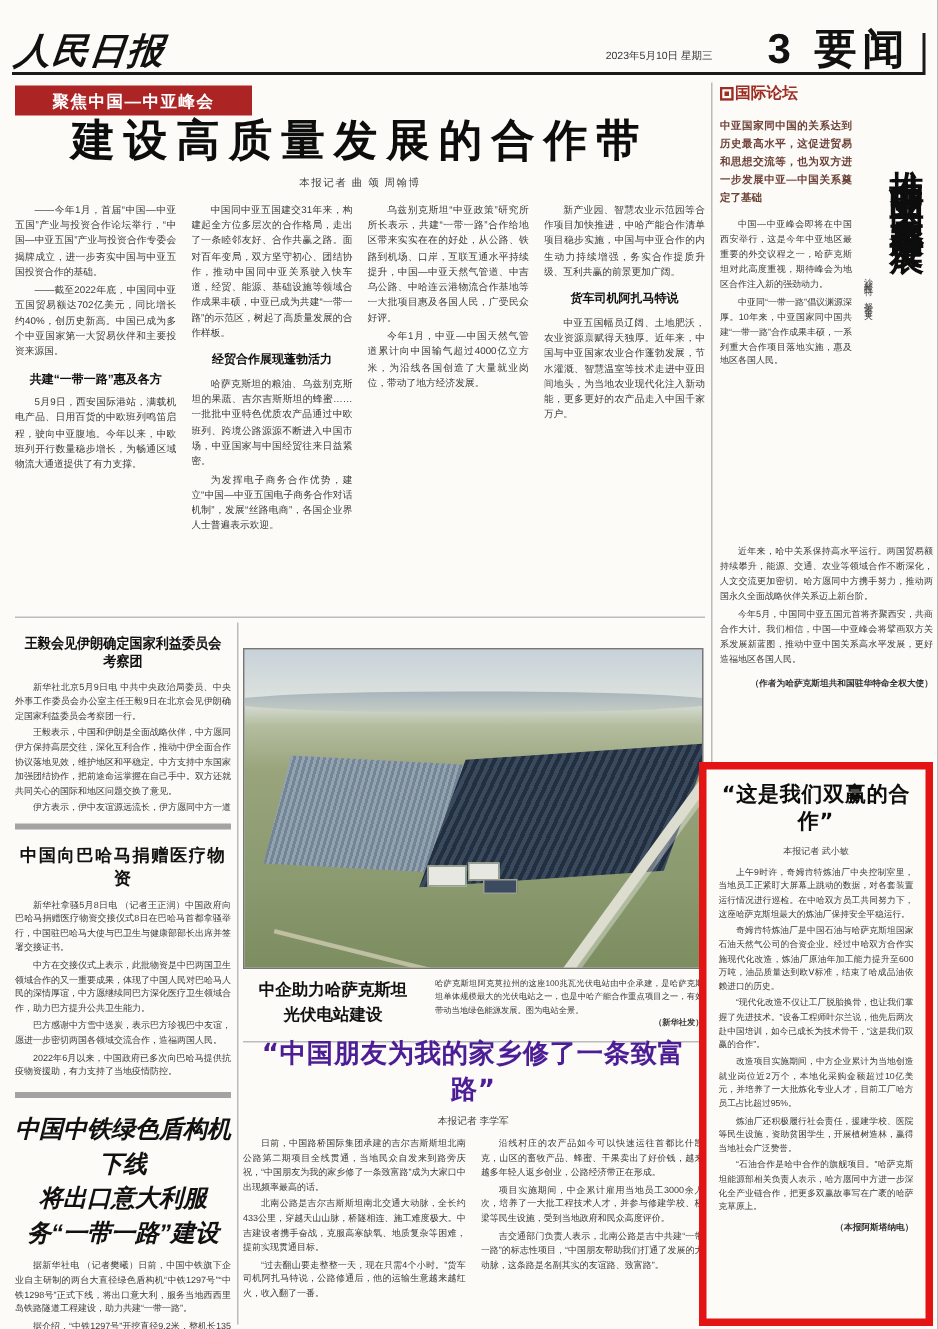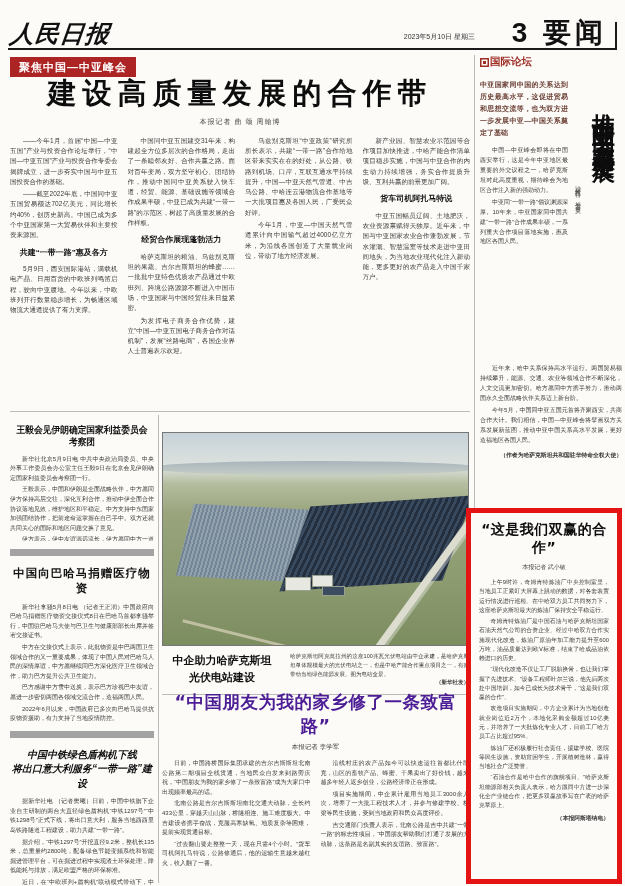--- a/index.html
+++ b/index.html
@@ -13,7 +13,7 @@
   .head-rule{position:absolute;left:8px;right:8px;top:48px;height:0;border-top:2px solid #1a1a1a;}
   .head-hook{position:absolute;right:8px;top:22px;width:0;height:26px;border-right:2px solid #1a1a1a;}
   
-  .banner{position:absolute;left:10px;top:57px;width:126px;height:20px;background:#ad2424;color:#fff;
+  .banner{position:absolute;left:10px;top:57px;width:158px;height:20px;background:#ad2424;color:#fff;
     display:flex;align-items:center;justify-content:center;font-size:11px;font-weight:bold;letter-spacing:1px;}
   
   .vline-sidebar{position:absolute;left:474px;top:55px;width:0;height:828px;border-left:1px solid #bbb;}

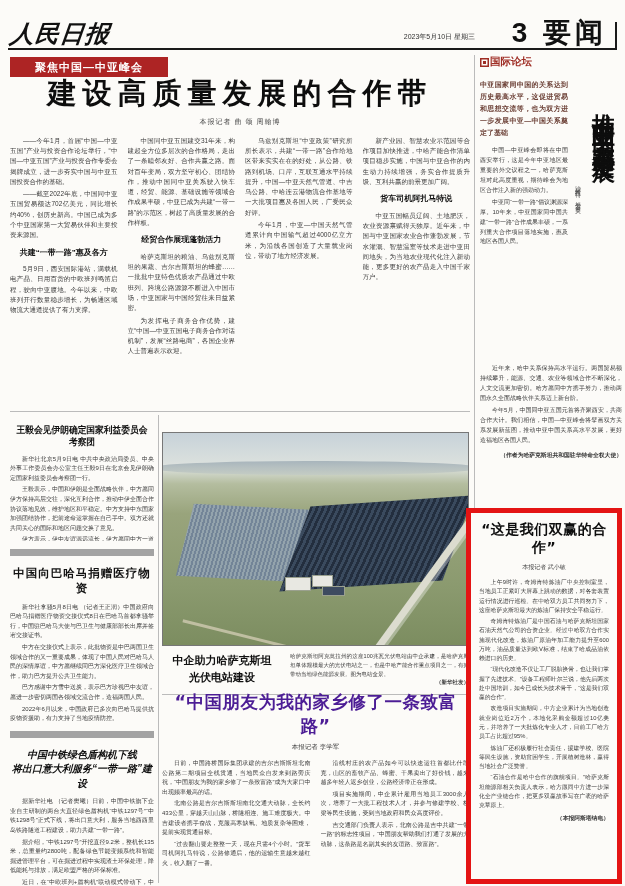--- a/index.html
+++ b/index.html
@@ -31,7 +31,7 @@
   
   .left-rail{position:absolute;left:10px;top:418px;width:144px;}
   .rail-article{padding:4px 0 8px;}
-  .rail-article + .rail-article{border-top:7px solid #a3a3a3;}
+  .rail-article + .rail-article{border-top:4px solid #a3a3a3;}
   .rail-h1{font-size:9.5px;font-weight:bold;text-align:center;color:#111;line-height:1.3;margin:2px 0 6px;
     transform:scaleX(.92);}
   .rail-h2{font-size:11.5px;font-weight:bold;text-align:center;color:#111;margin:6px 0 7px;letter-spacing:1px;}

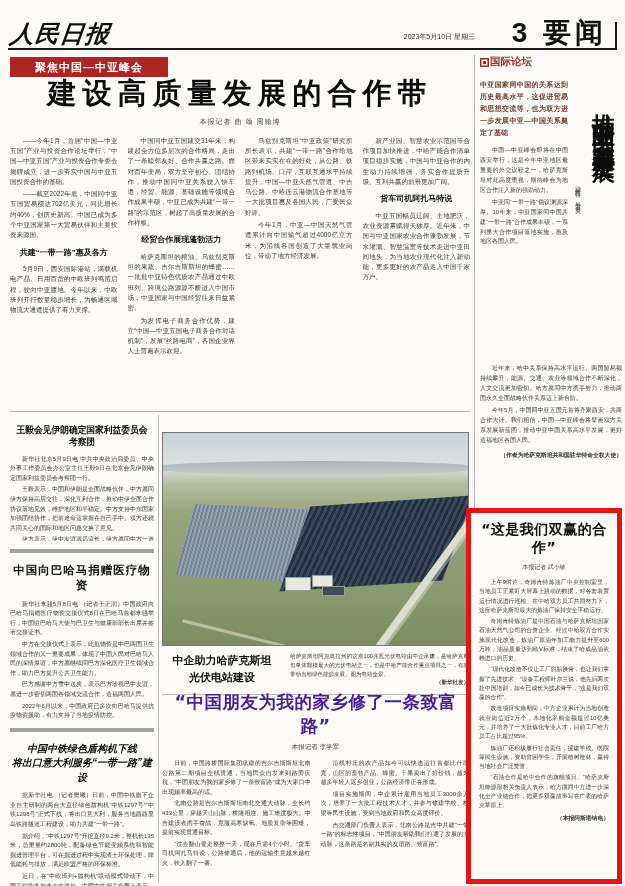--- a/index.html
+++ b/index.html
@@ -35,7 +35,7 @@
   .rail-h1{font-size:9.5px;font-weight:bold;text-align:center;color:#111;line-height:1.3;margin:2px 0 6px;
     transform:scaleX(.92);}
   .rail-h2{font-size:11.5px;font-weight:bold;text-align:center;color:#111;margin:6px 0 7px;letter-spacing:1px;}
-  .rail-h3{font-size:10px;font-weight:bold;font-style:italic;text-align:center;color:#111;line-height:1.45;margin:6px 0 6px;}
+  .rail-h3{font-size:16px;font-weight:bold;font-style:italic;text-align:center;color:#111;line-height:1.45;margin:6px 0 6px;}
   .rail-body{font-size:6px;line-height:1.6;text-align:justify;color:#3a3a3a;overflow:hidden;}
   .rail-body.clip1{max-height:86px;} .rail-body.clip2{max-height:120px;} .rail-body.clip3{max-height:168px;}
   

